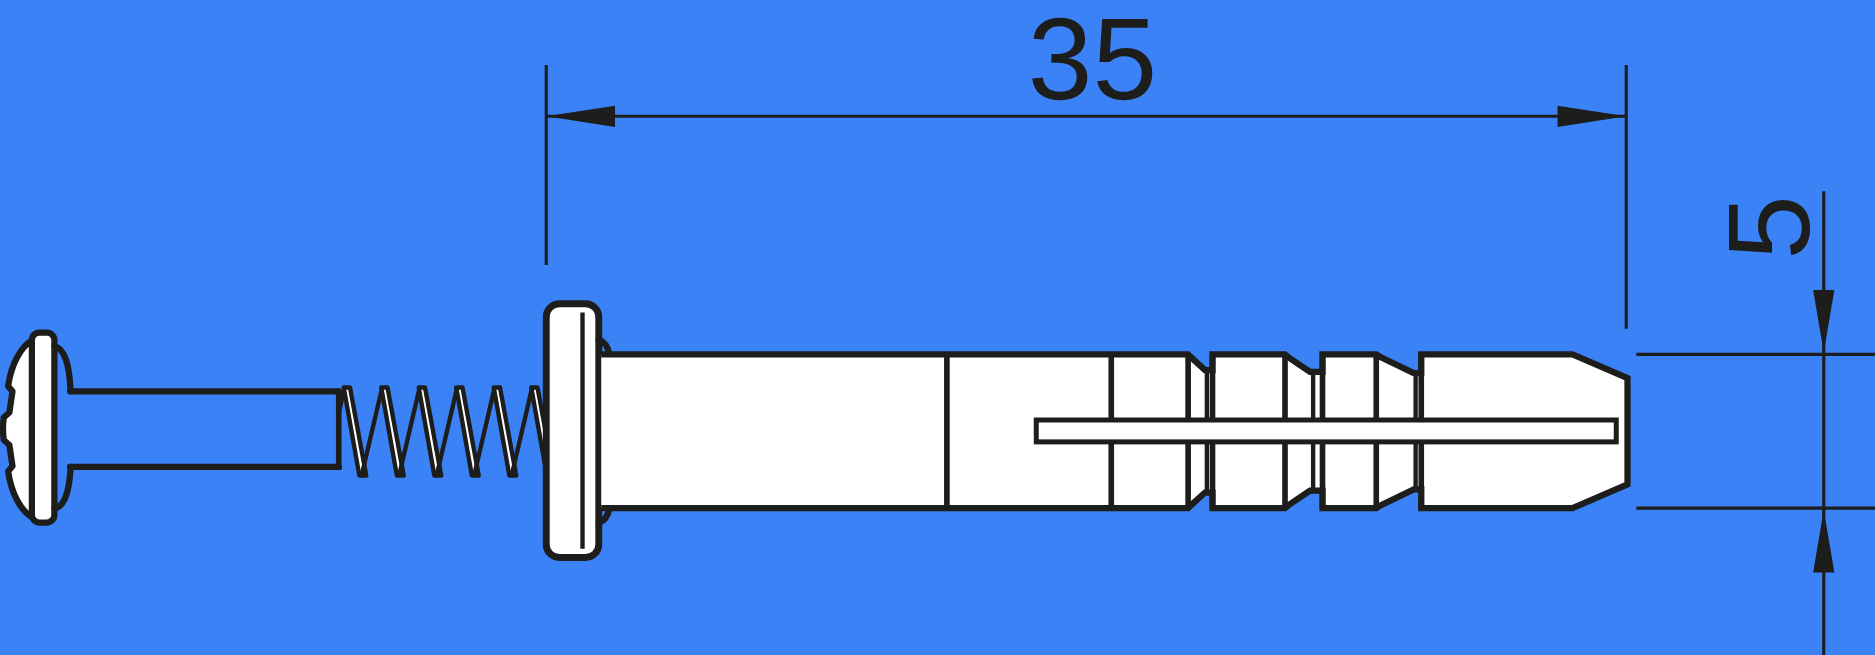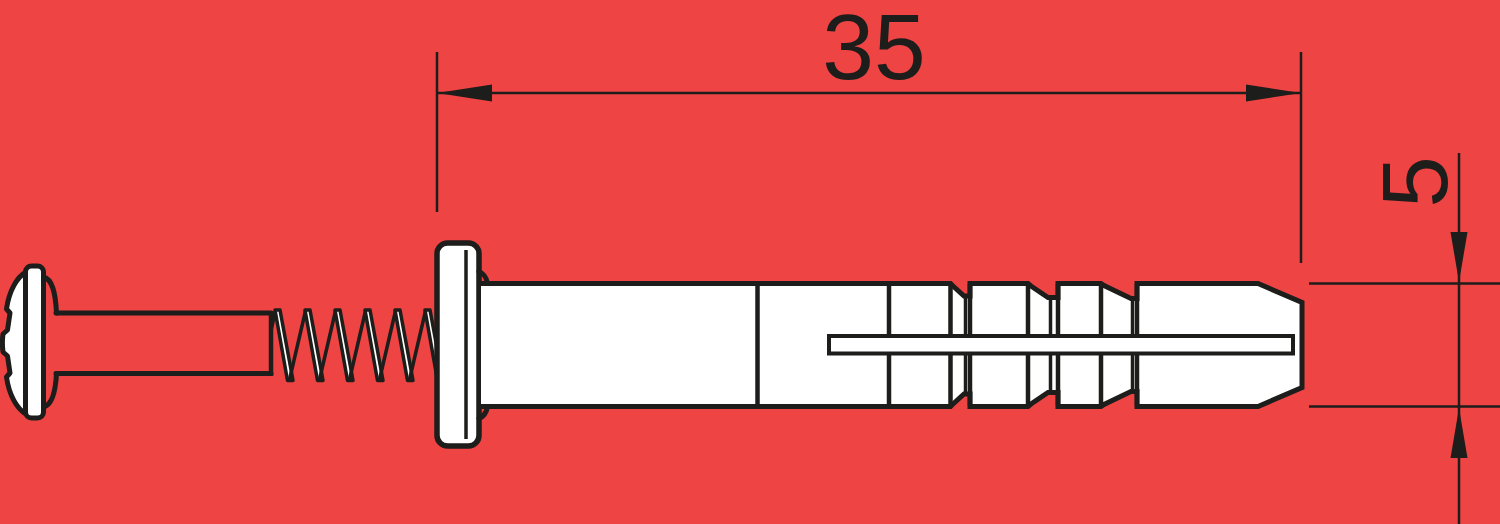--- a/index.html
+++ b/index.html
@@ -11,7 +11,7 @@
     position: relative;
     width: 1500px;
     height: 524px;
-    background: #ef4444;
+    background: #3b82f6;
     overflow: hidden;
     font-family: "Liberation Sans", sans-serif;
   }

